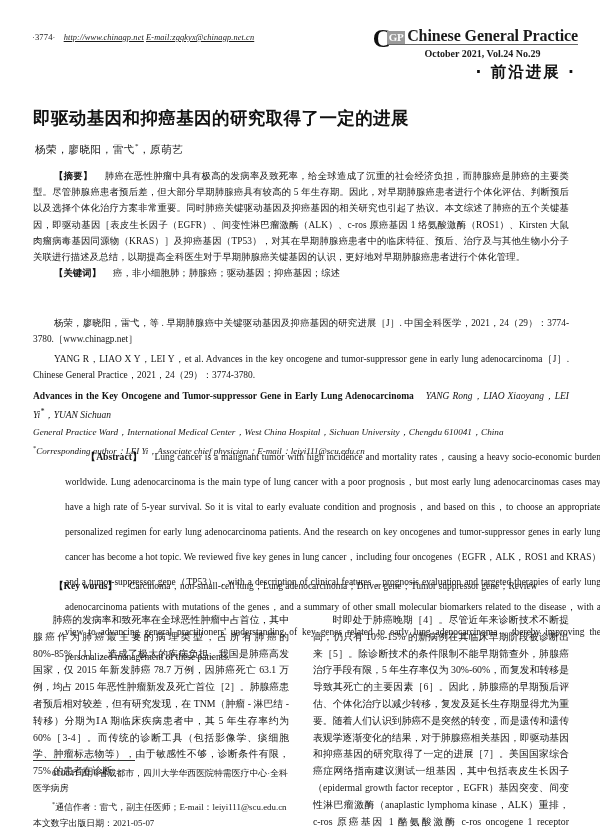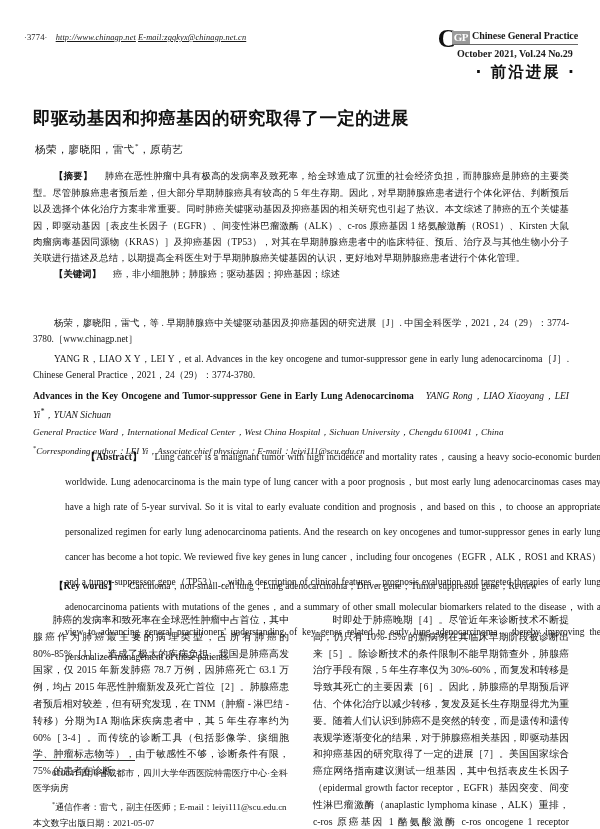--- a/index.html
+++ b/index.html
@@ -33,7 +33,7 @@
   }
   .runhead-left {
     position: absolute;
-    left: 0;
+    left: 8px;
     top: 2px;
     font-size: 8.2px;
     white-space: nowrap;

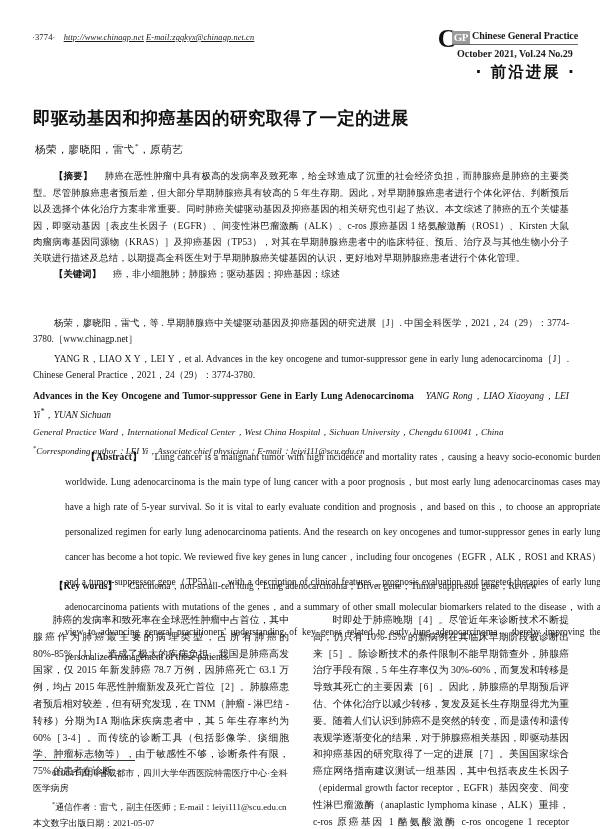--- a/index.html
+++ b/index.html
@@ -86,7 +86,7 @@
   .badge-title {
     font-family: "Liberation Serif", serif;
     font-weight: bold;
-    font-size: 10px;
+    font-size: 16px;
     line-height: 11px;
     letter-spacing: -0.1px;
     white-space: nowrap;

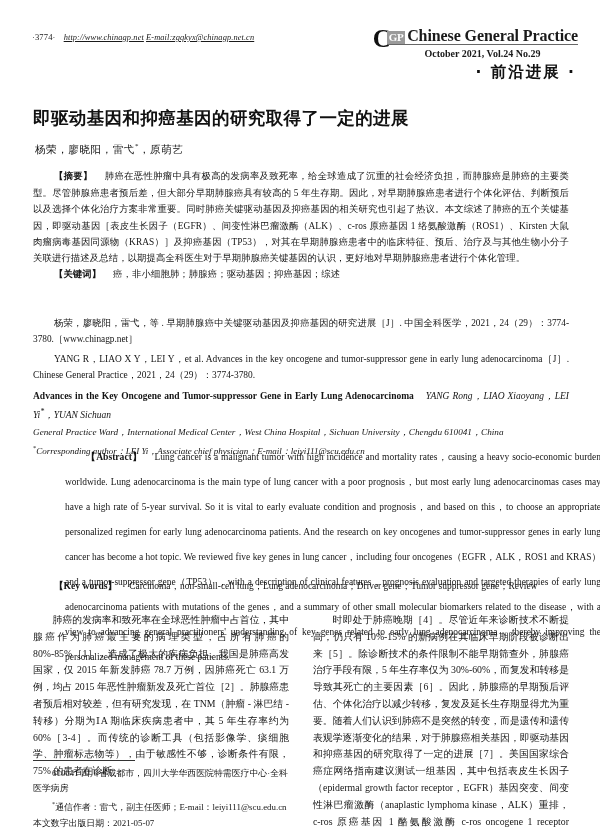--- a/index.html
+++ b/index.html
@@ -153,7 +153,7 @@
   }
   .abs-cn p { margin: 0; text-indent: 0; }
   .lab {
-    font-family: Liberation Mono, monospace;
+    font-family: Liberation Serif, serif;
     font-weight: bold;
     font-size: 9.3px;
   }

